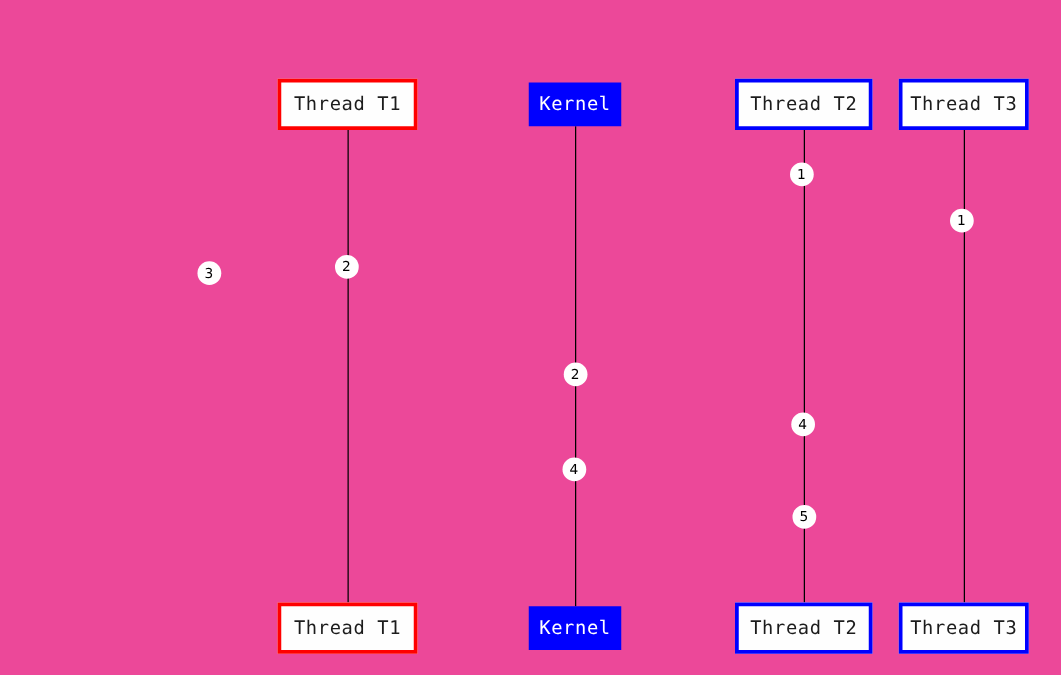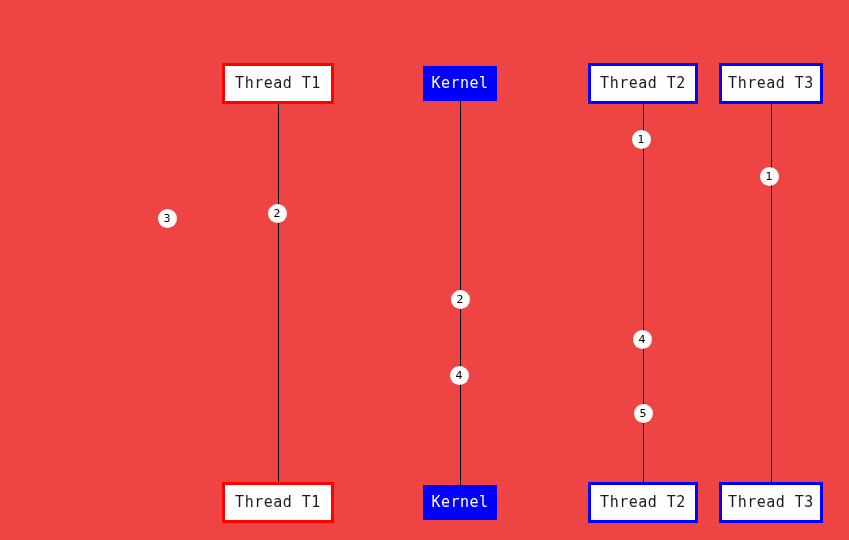--- a/index.html
+++ b/index.html
@@ -15,7 +15,7 @@
     position: relative;
     width: 849px;
     height: 540px;
-    background: #ef4444;
+    background: #ec4899;
     overflow: hidden;
   }
 

